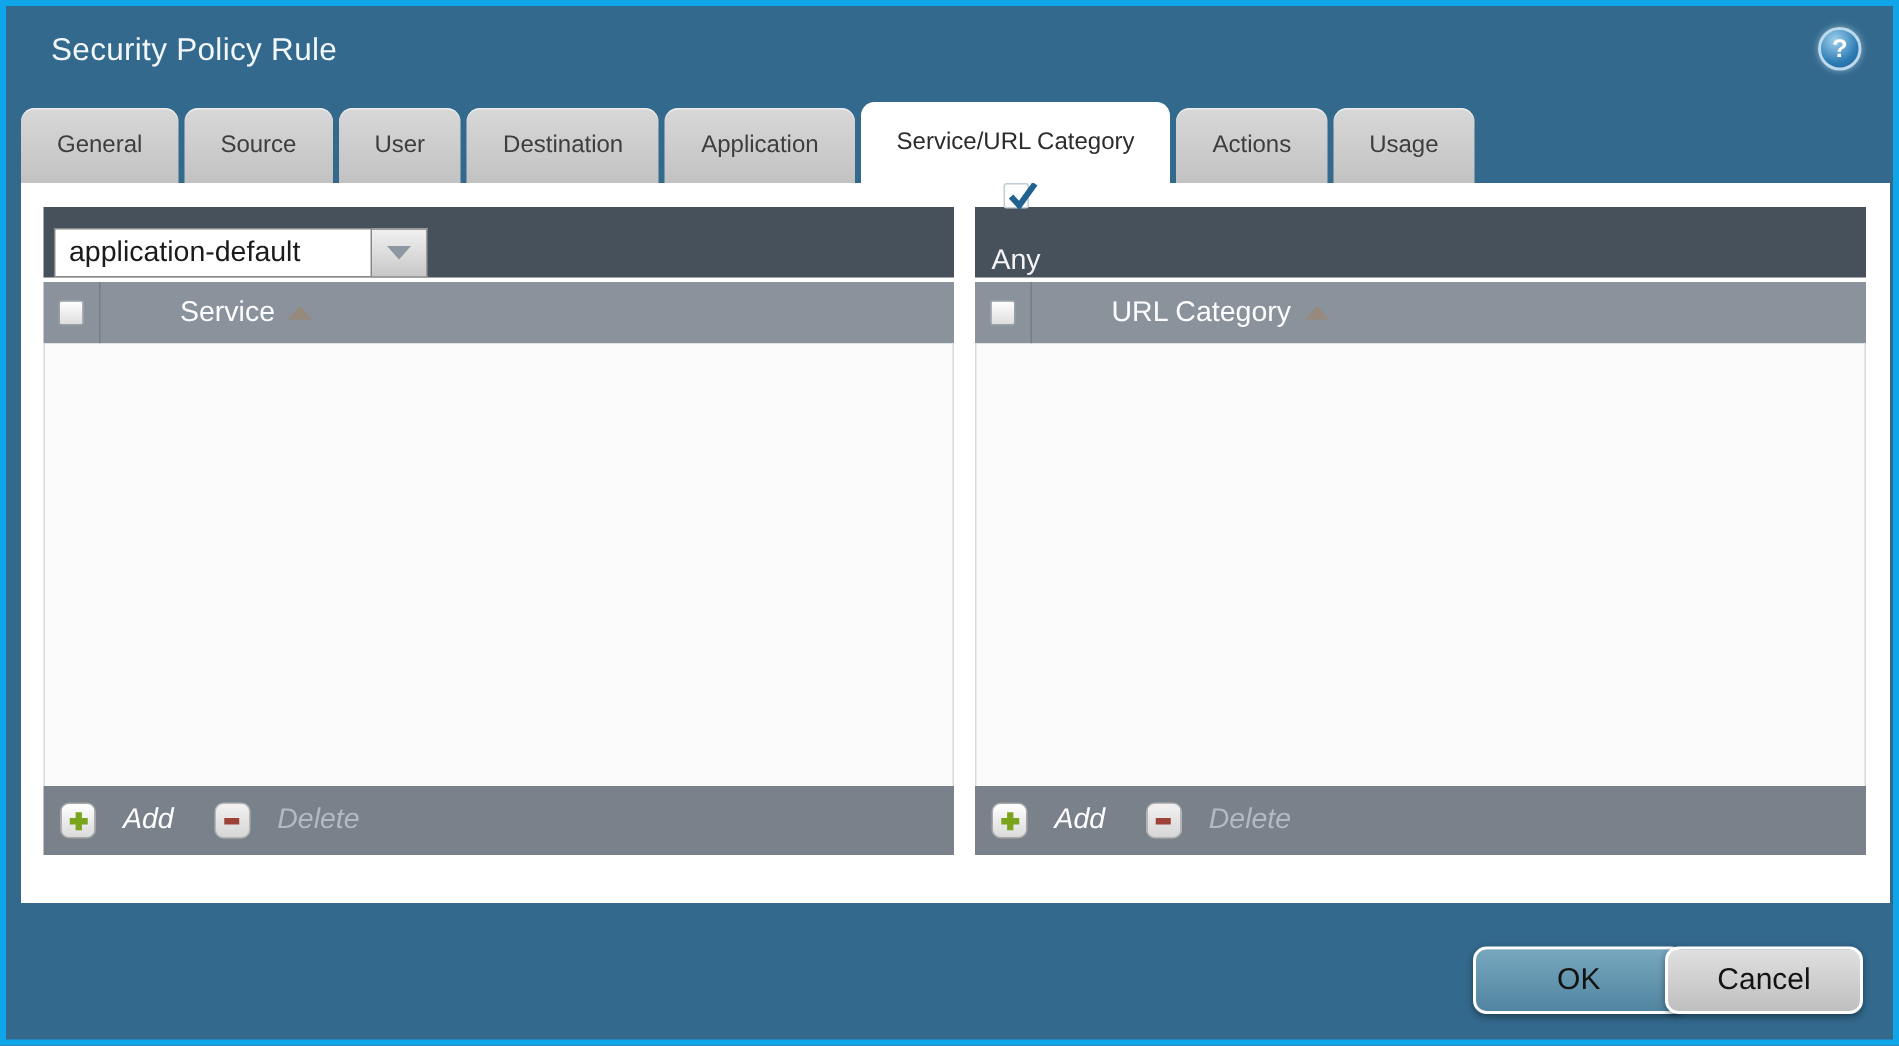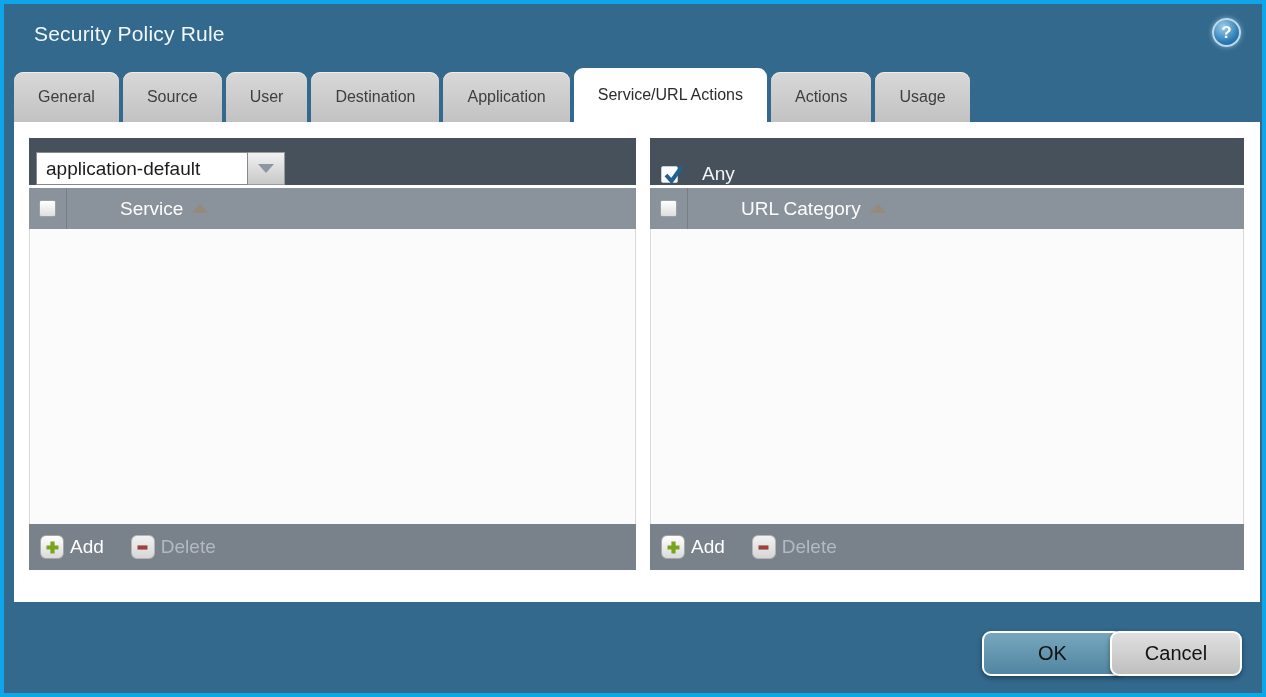--- a/index.html
+++ b/index.html
@@ -170,7 +170,7 @@
     <div class="tab">User</div>
     <div class="tab">Destination</div>
     <div class="tab">Application</div>
-    <div class="tab active">Service/URL Actions</div>
+    <div class="tab active">Service/URL Category</div>
     <div class="tab">Actions</div>
     <div class="tab">Usage</div>
   </div>

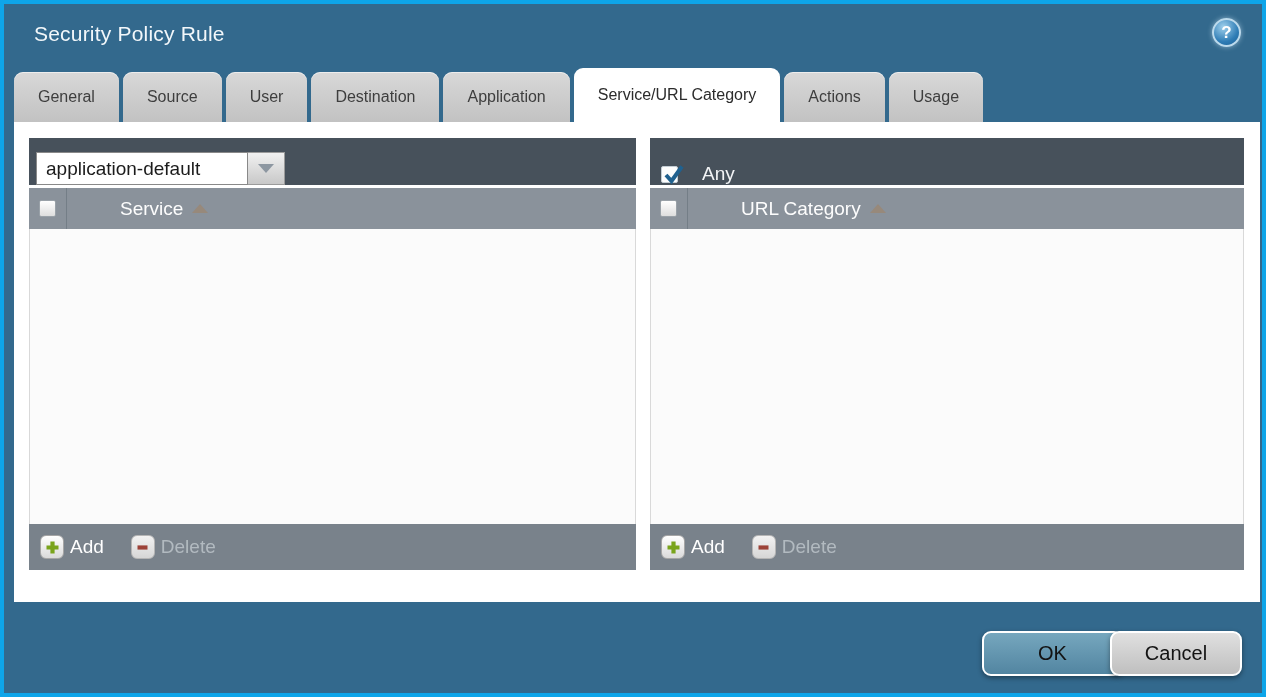--- a/index.html
+++ b/index.html
@@ -88,7 +88,7 @@
     border-top:9px solid #8d97a1;
   }
   
-  .any-row { display:flex; align-items:center; gap:24px; padding-left:4px; }
+  .any-row { display:flex; align-items:center; gap:24px; padding-left:4px;flex-direction:column; }
   .any-label { color:#f2f4f6; font-size:19px; }
   
   .cb {

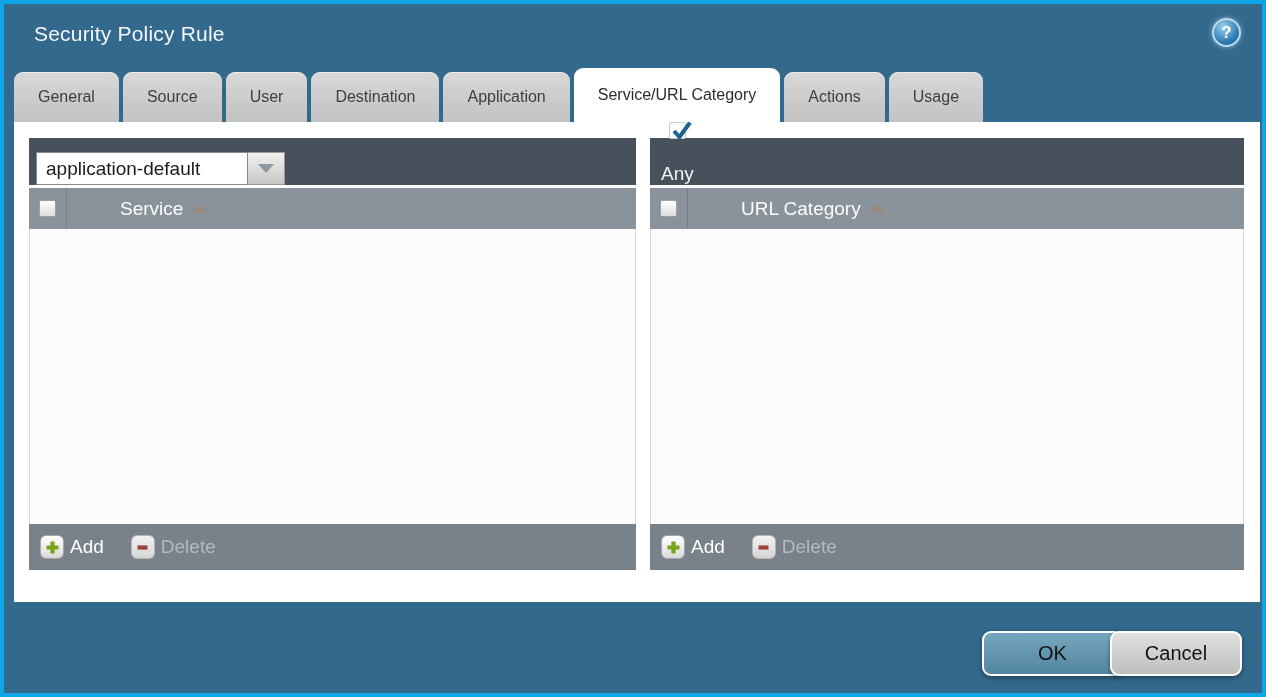--- a/index.html
+++ b/index.html
@@ -130,8 +130,8 @@
     display:flex; align-items:center; gap:27px; padding:0 11px;
   }
   .tool-btn {
-    display:flex; align-items:center; gap:6px;
-    font-size:19px; color:#fff; cursor:pointer;
+    display:flex; align-items:center; gap:18px;
+    font-size:19px; color:#fff; cursor:pointer;font-style:italic;
   }
   .tool-btn.disabled { color:#b2bac0; cursor:default; }
   .tool-icon {

